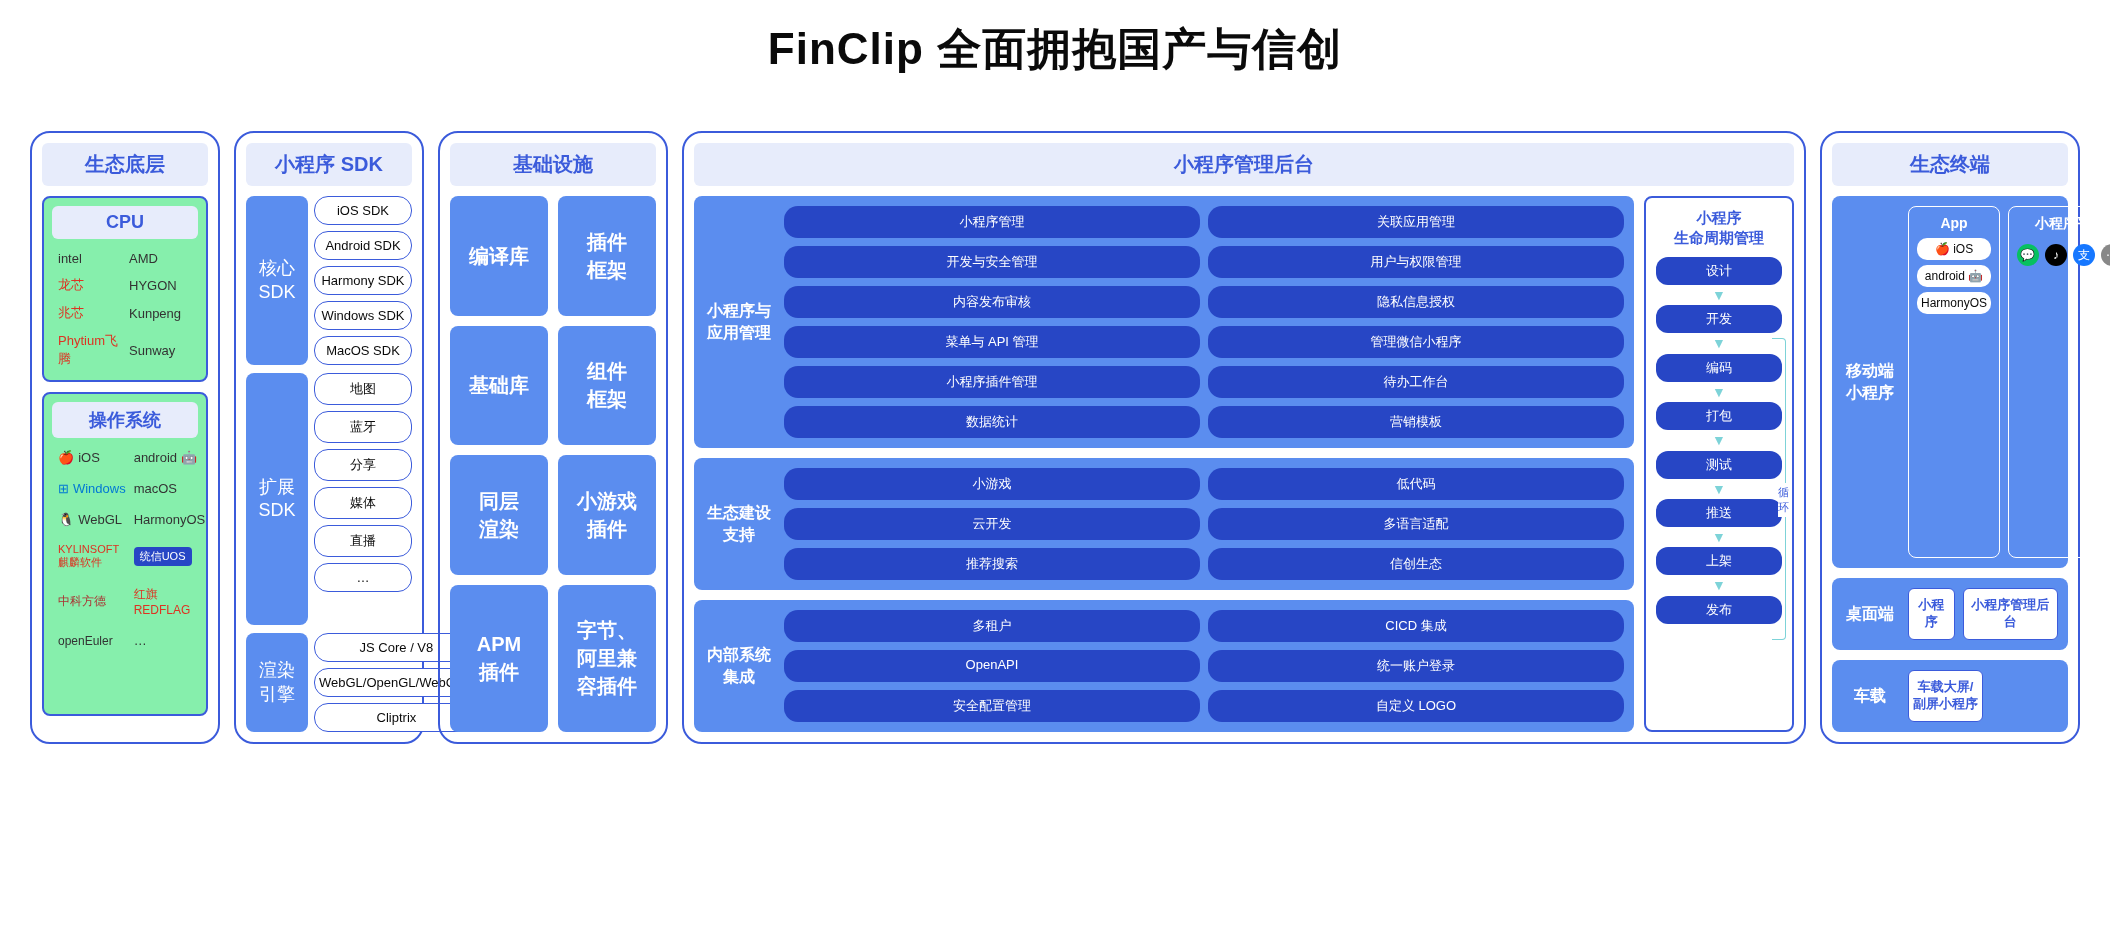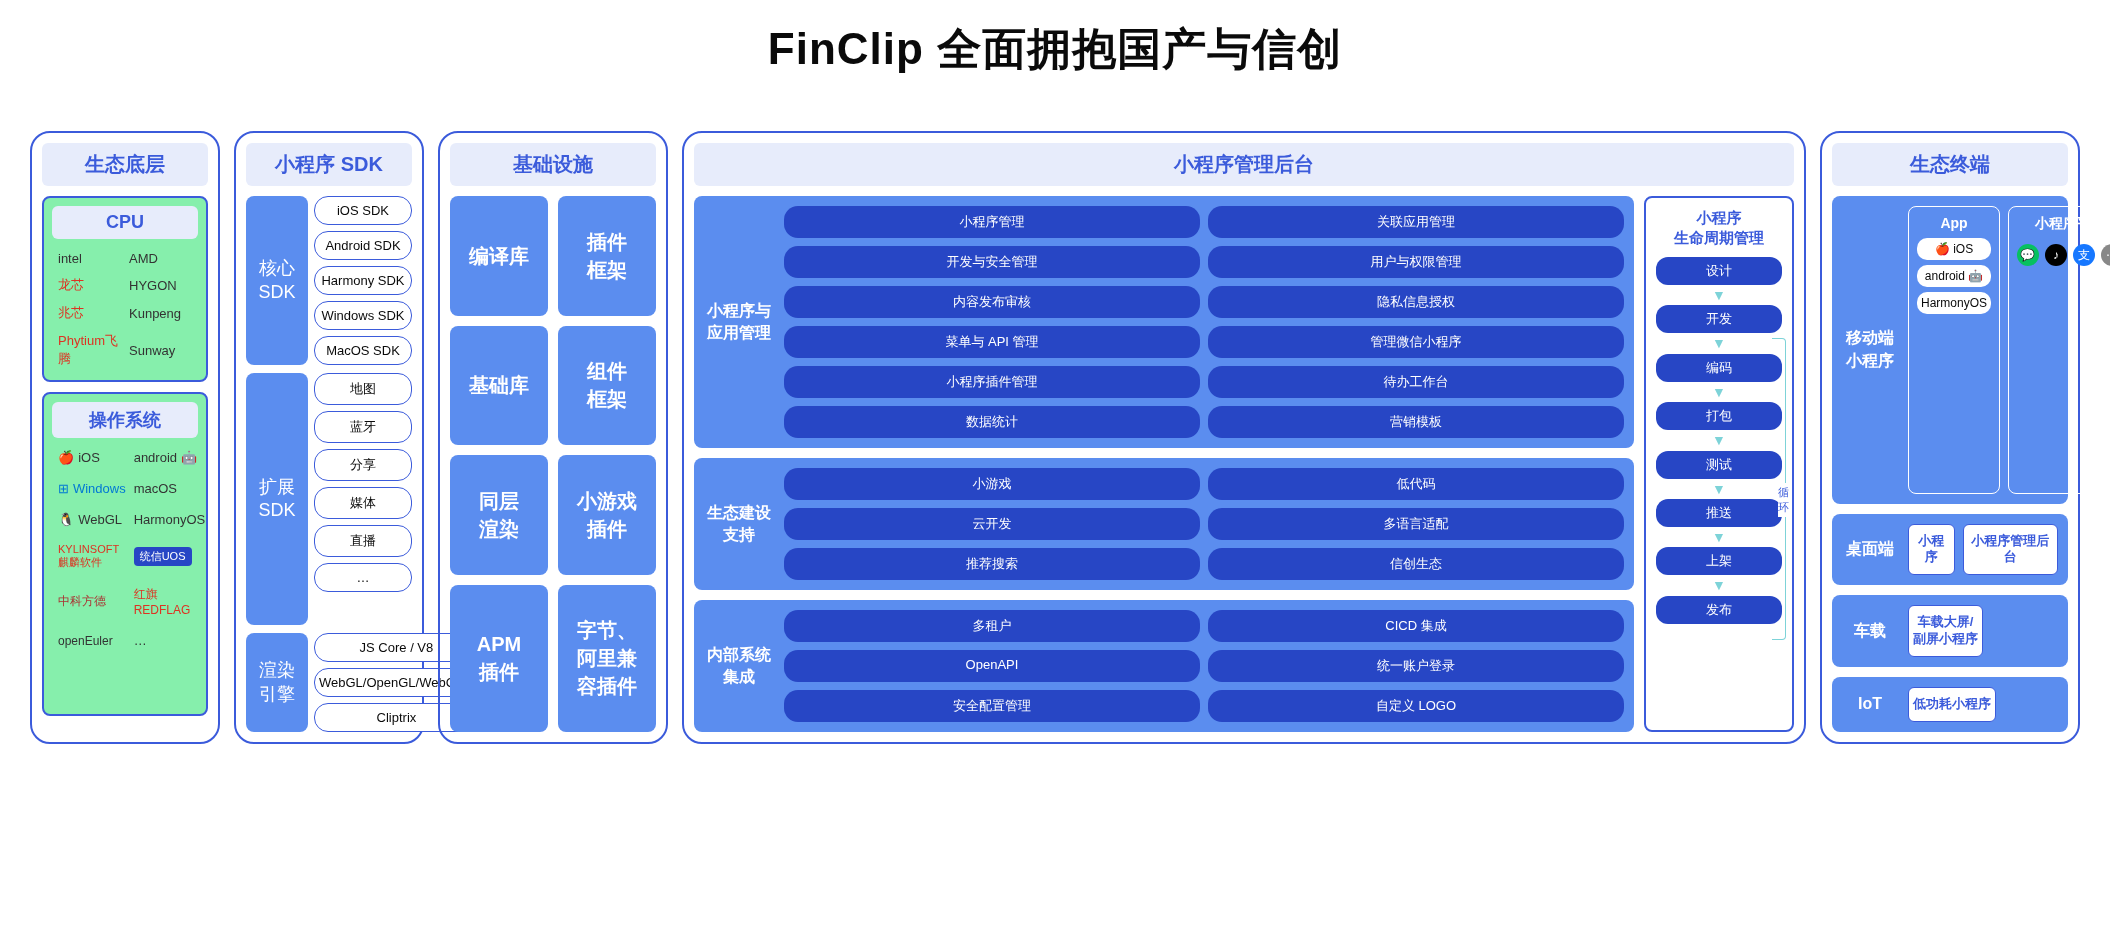--- a/index.html
+++ b/index.html
@@ -262,12 +262,6 @@
 副屏小程序</div>
         </div>
       </div>
-      <div class="term-row">
-        <div class="term-label">IoT</div>
-        <div class="term-content">
-          <div class="term-box">低功耗小程序</div>
-        </div>
-      </div>
     </div>
   </div>
 

